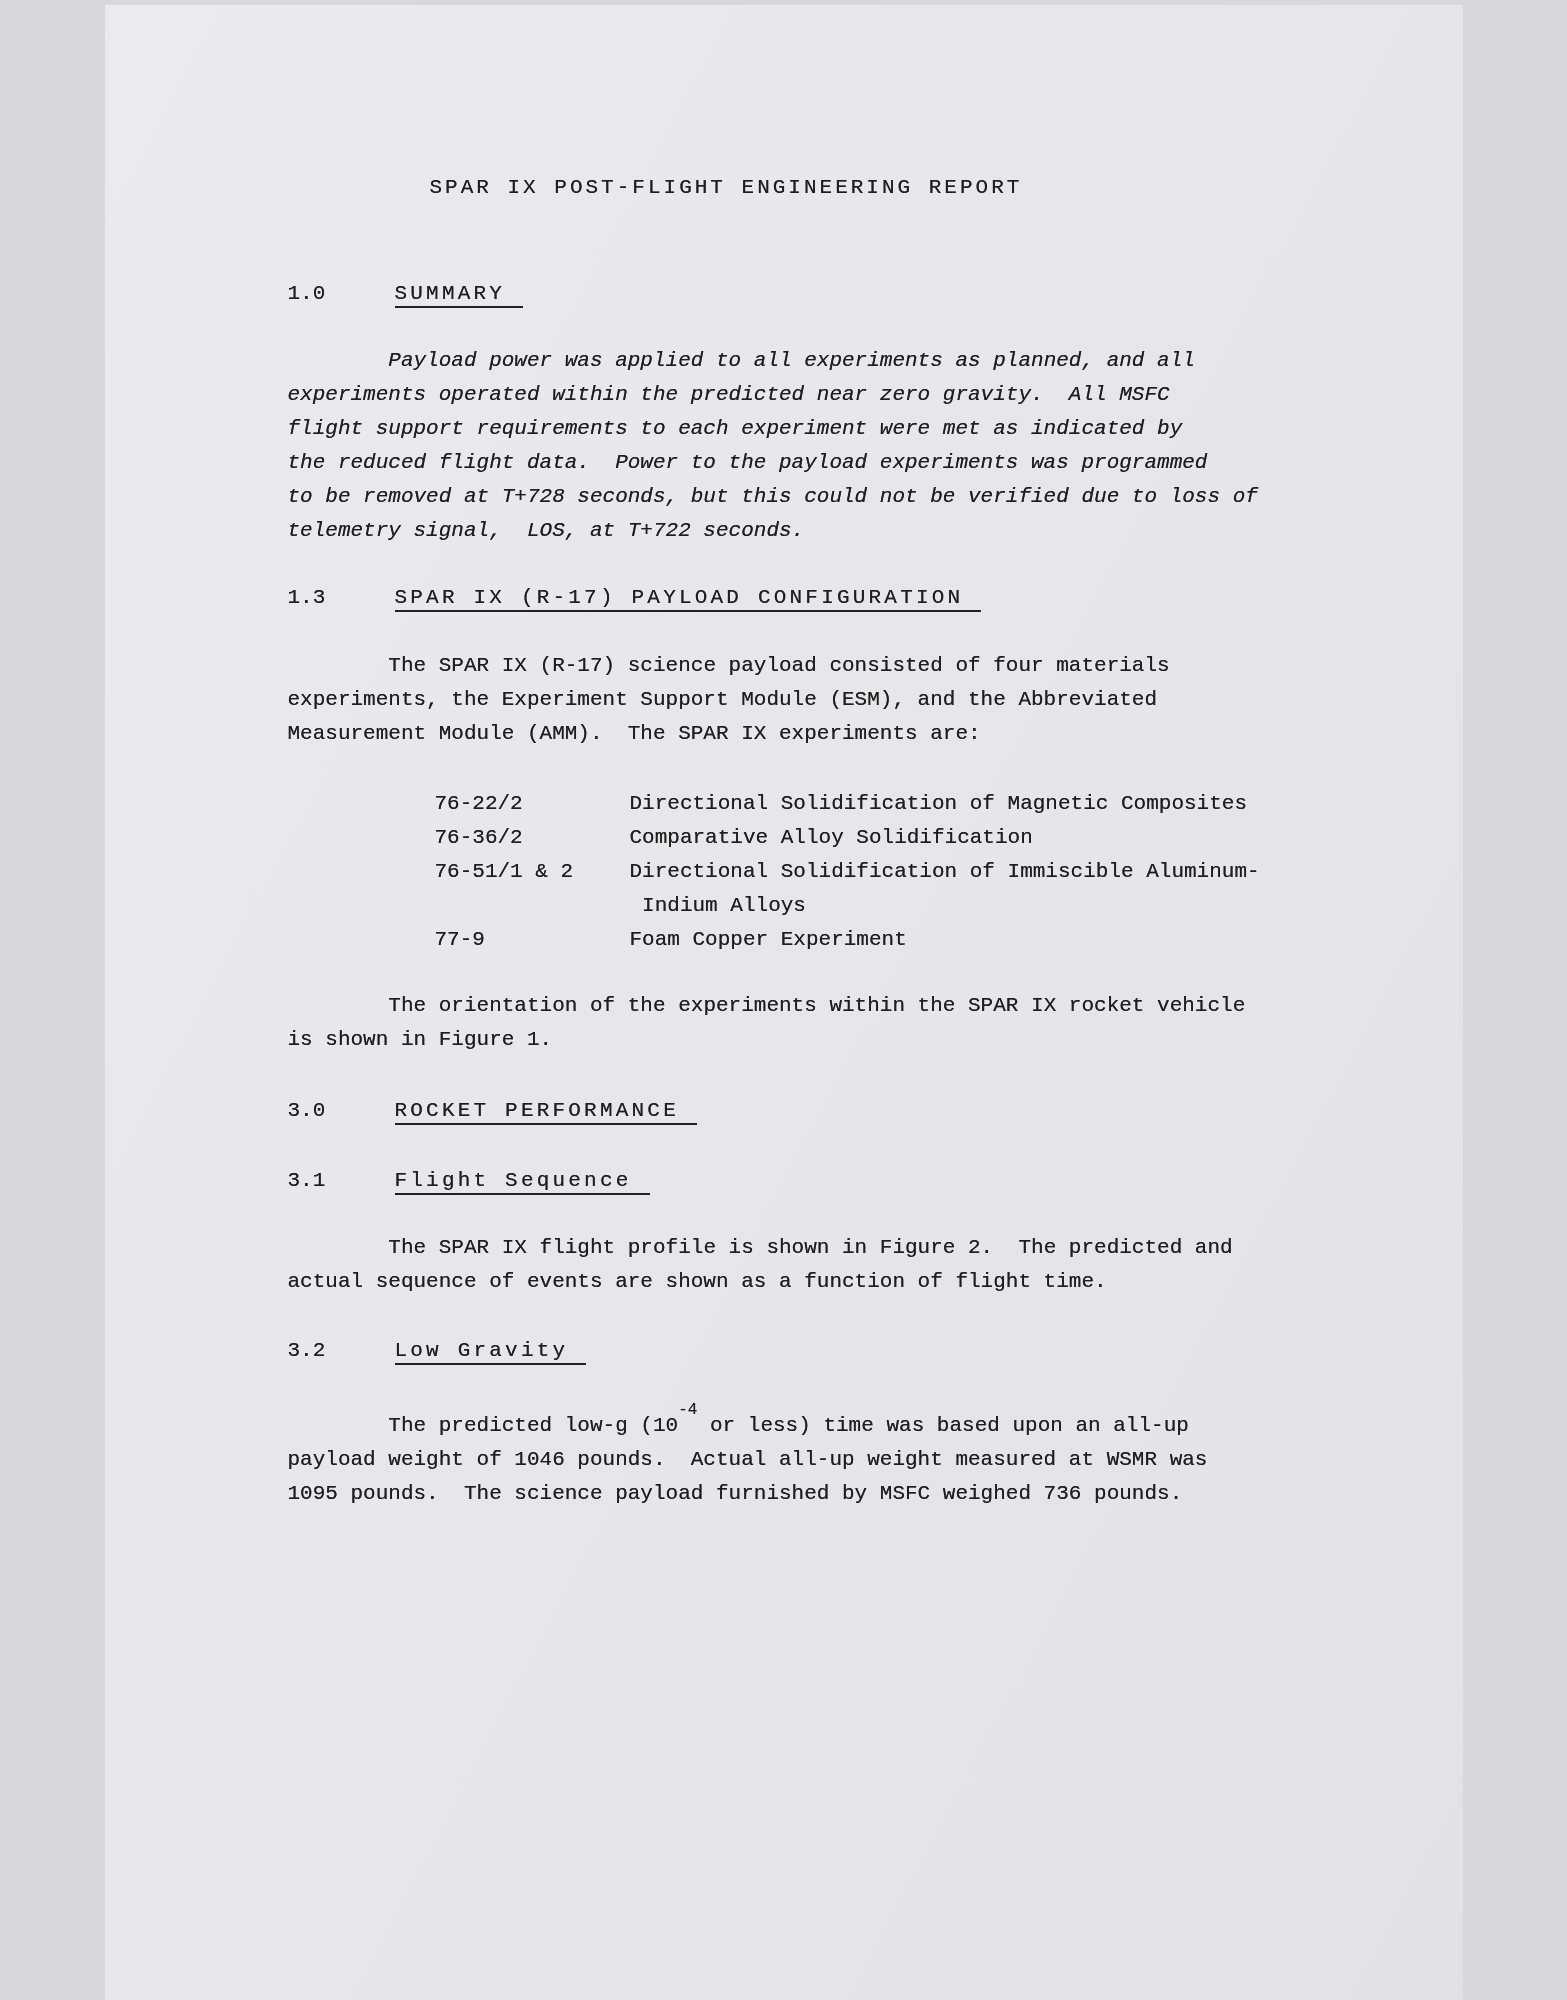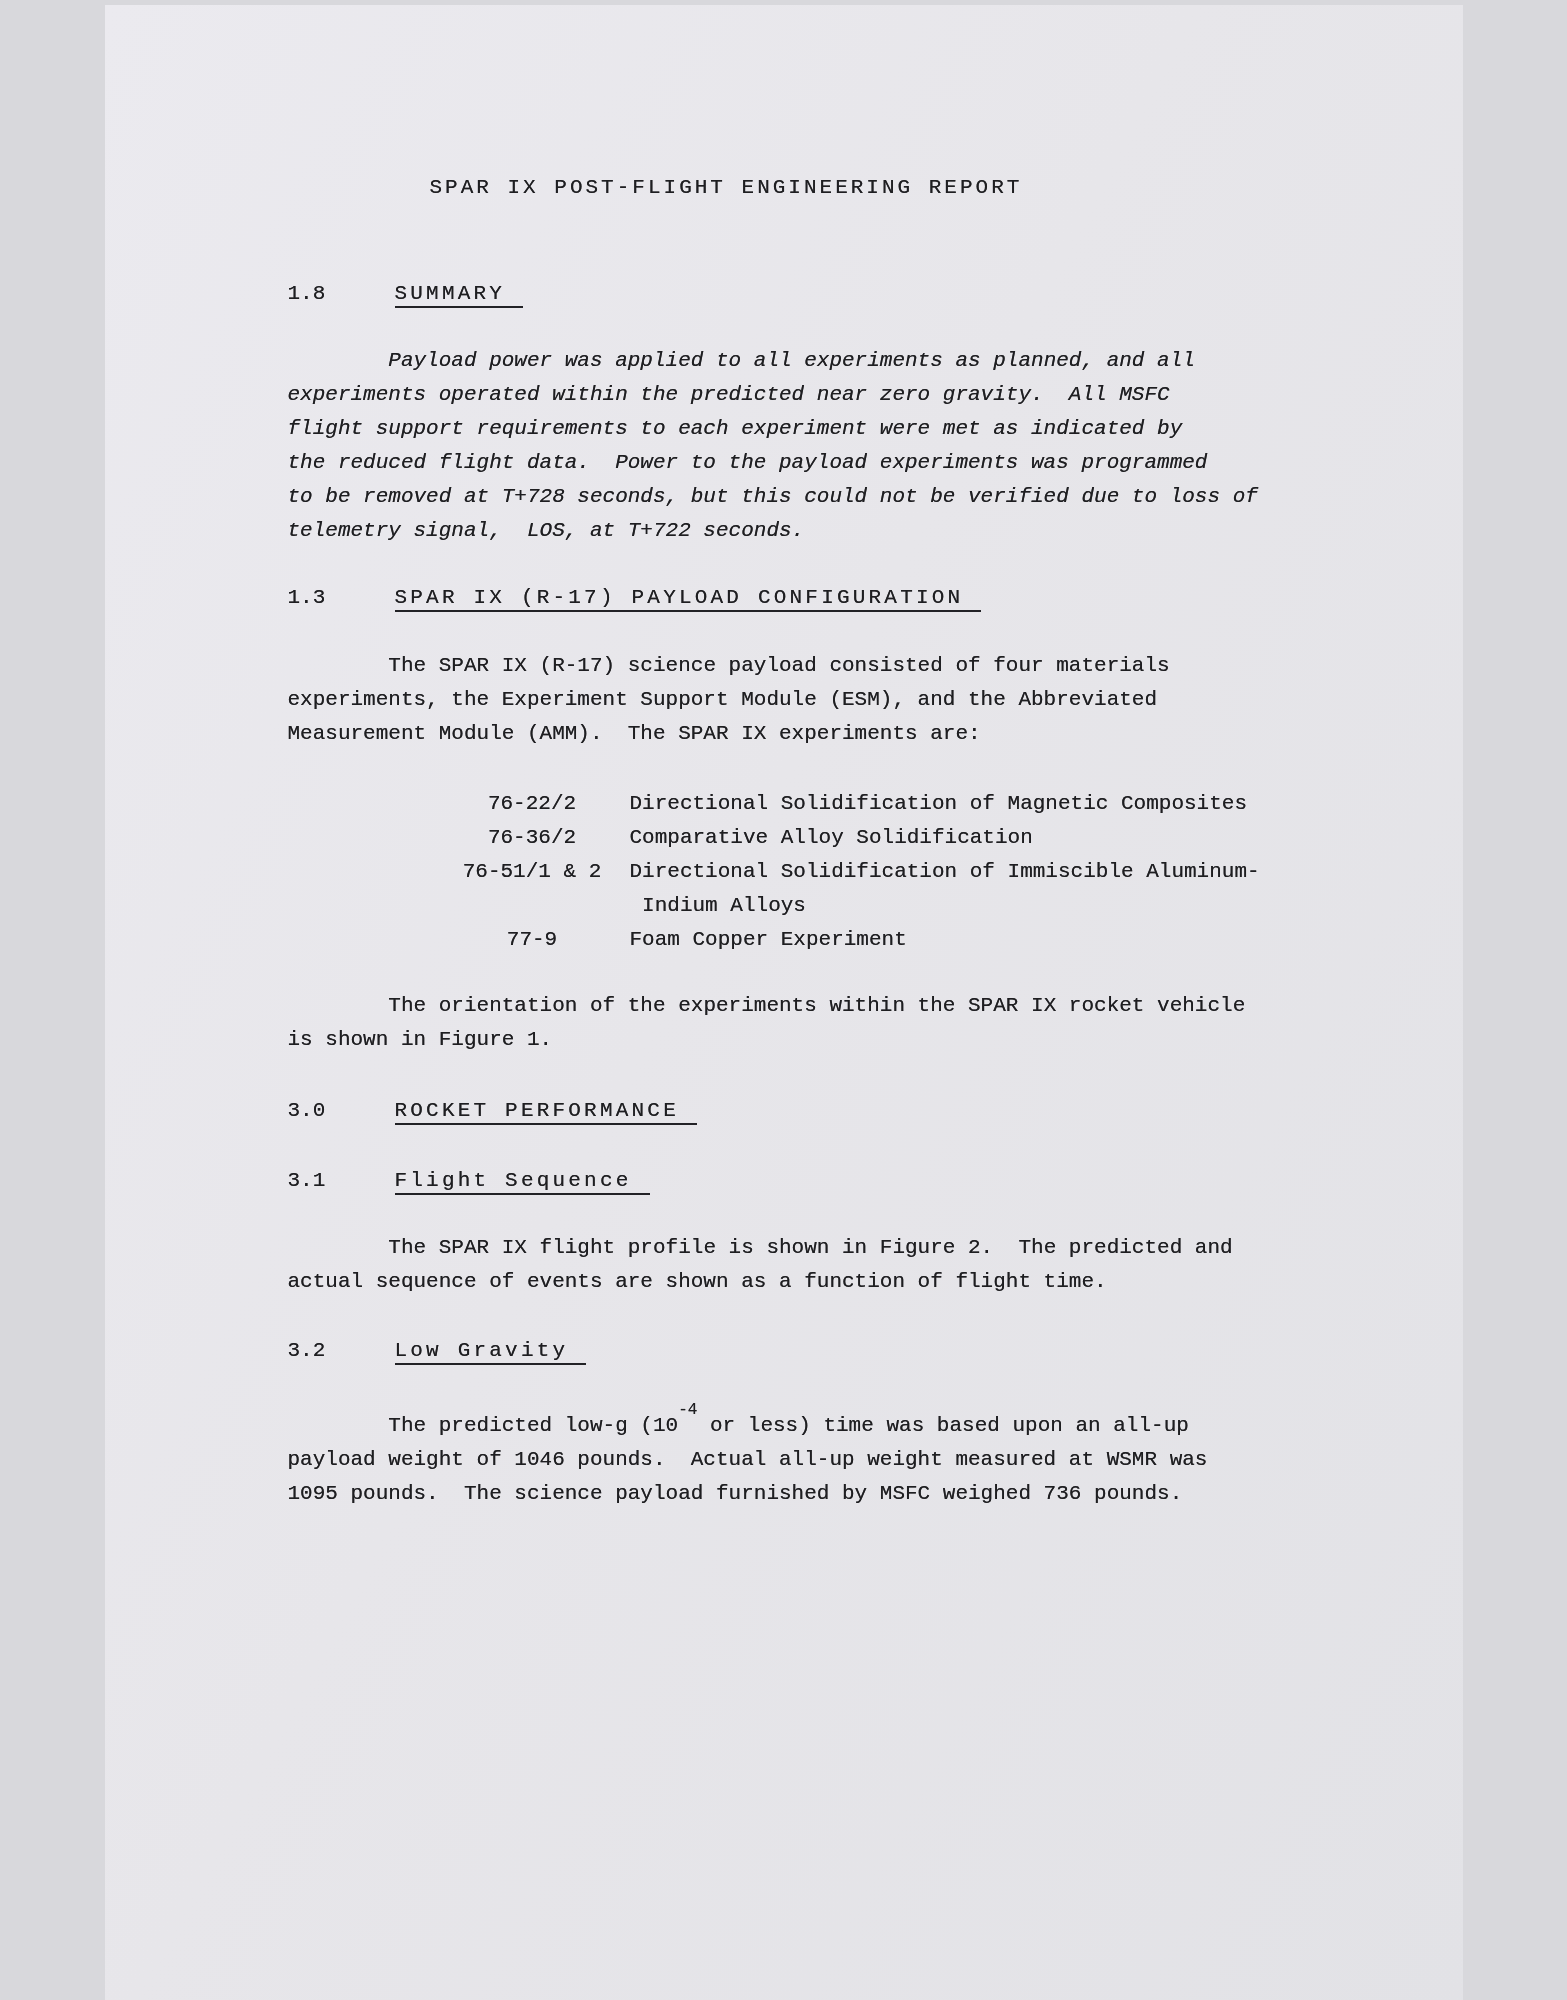--- a/index.html
+++ b/index.html
@@ -96,7 +96,7 @@
 
     <div class="doc-title">SPAR IX POST-FLIGHT ENGINEERING REPORT</div>
 
-    <div class="section m-h1"><span class="secnum">1.8</span><span class="sectitle">SUMMARY</span></div>
+    <div class="section m-h1"><span class="secnum">1.0</span><span class="sectitle">SUMMARY</span></div>
 
 
     <div class="para m-p2">        Payload power was applied to all experiments as planned, and all

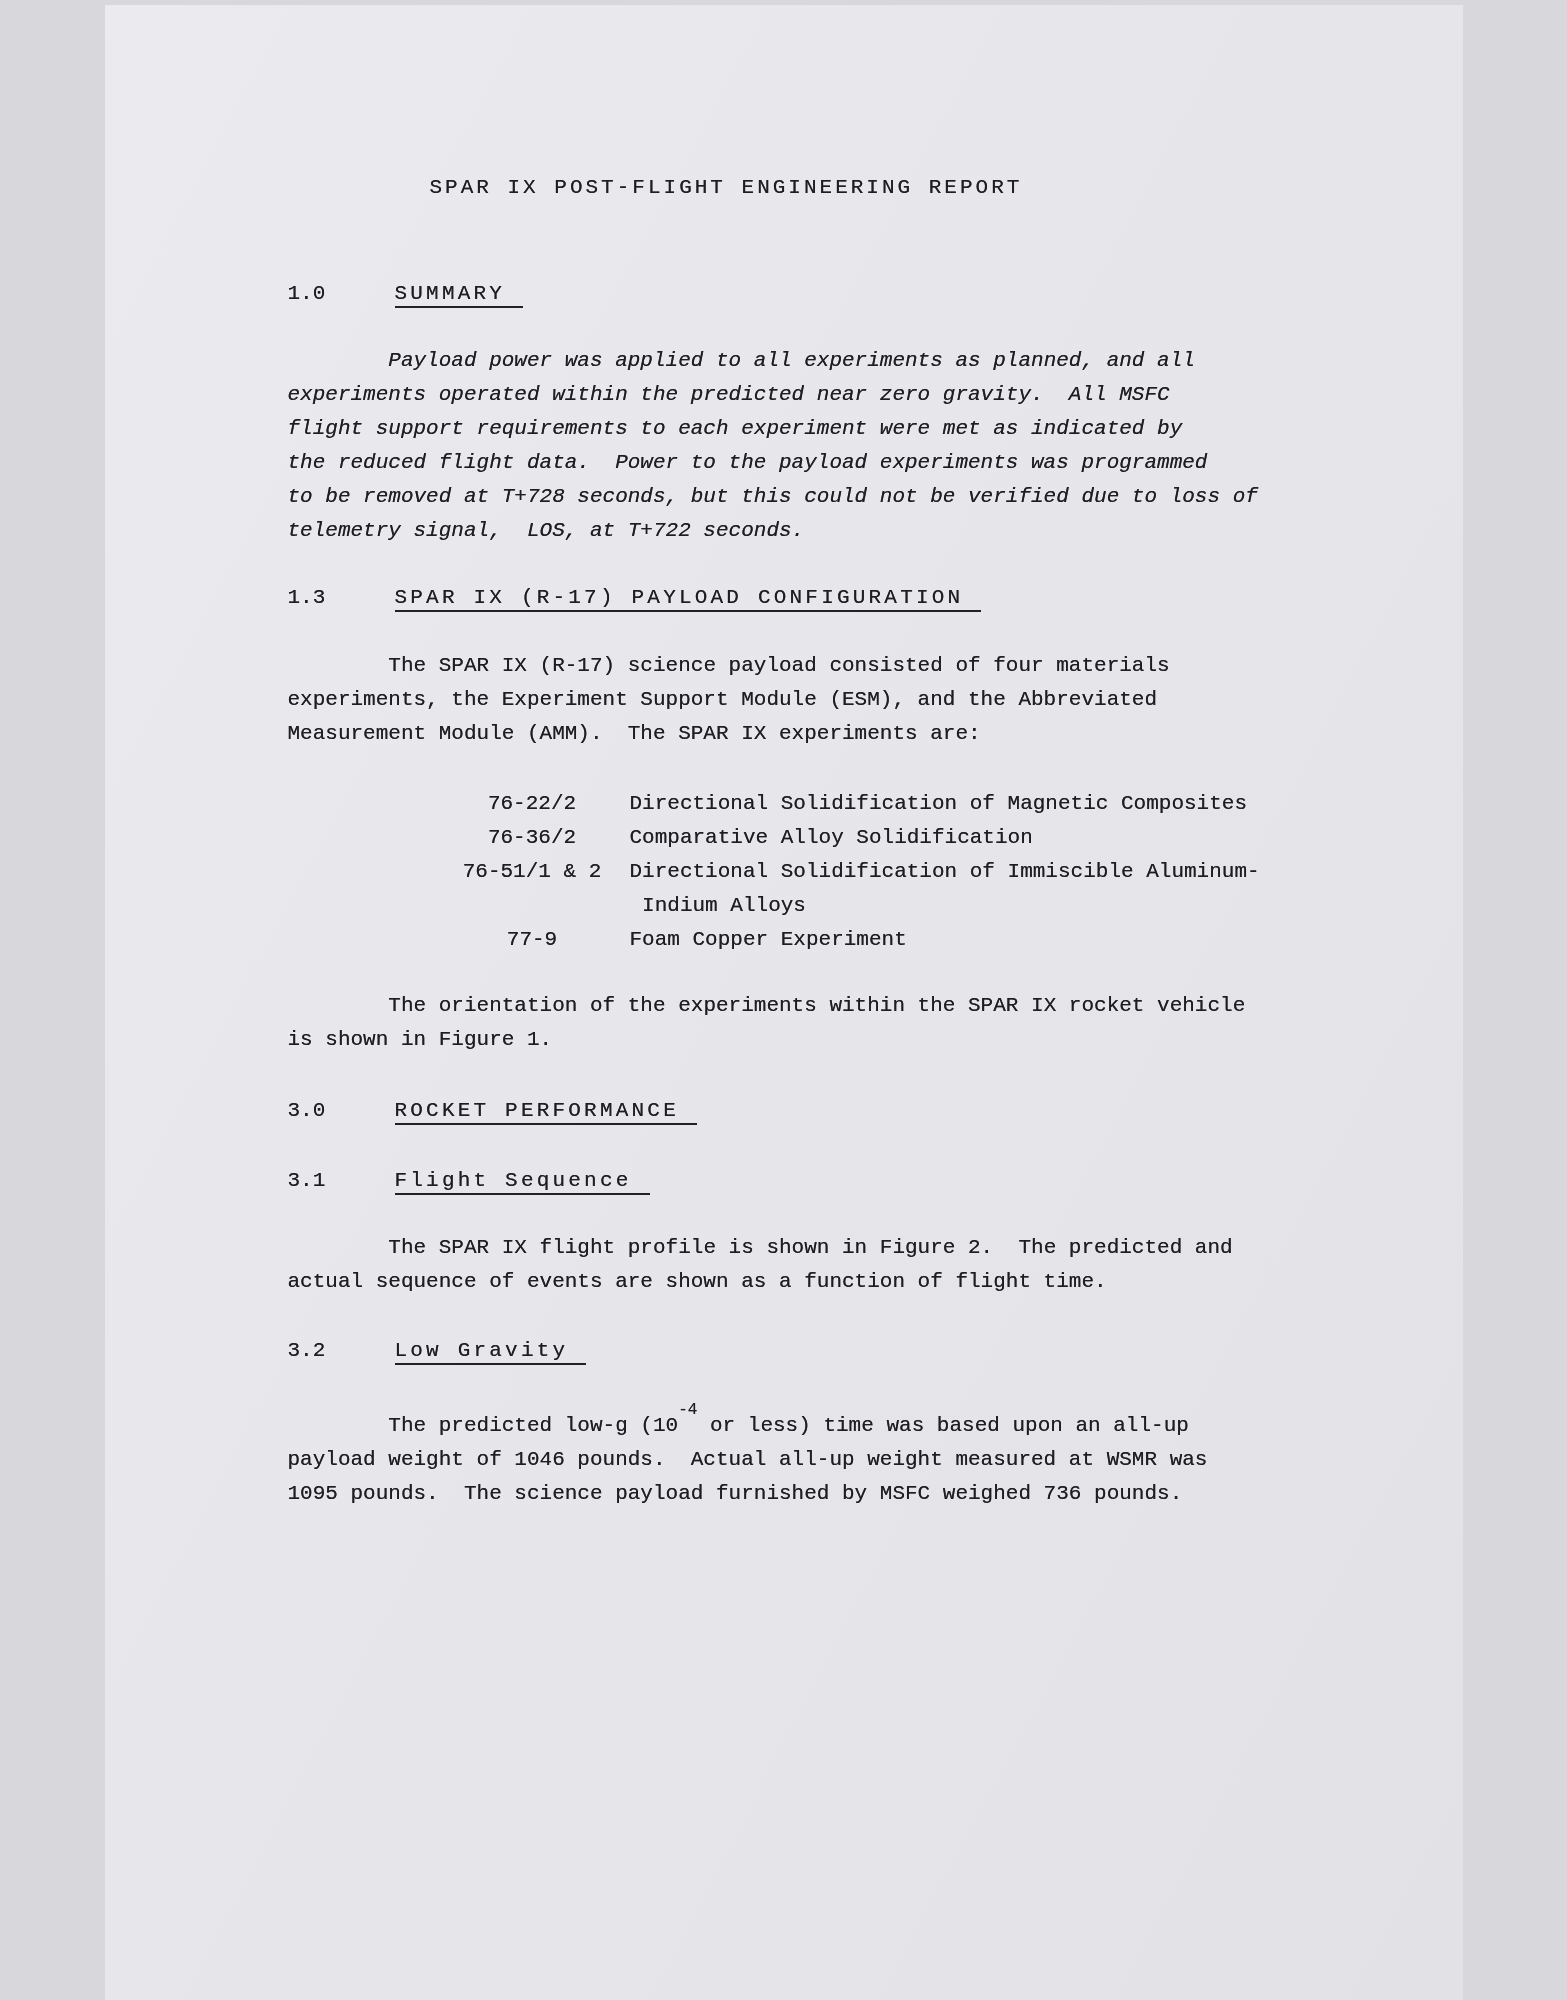--- a/index.html
+++ b/index.html
@@ -52,7 +52,7 @@
   .m-p7   { margin-top: 33px; }
   .explist { margin-left: 147px; }
   .exprow { display: flex; }
-  .expid  { flex: none; width: 195px; white-space: pre; text-align: center; }
+  .expid  { flex: none; width: 195px; white-space: pre; }
   .expdesc { white-space: pre-wrap; }
   sup.exp {
     position: relative;

